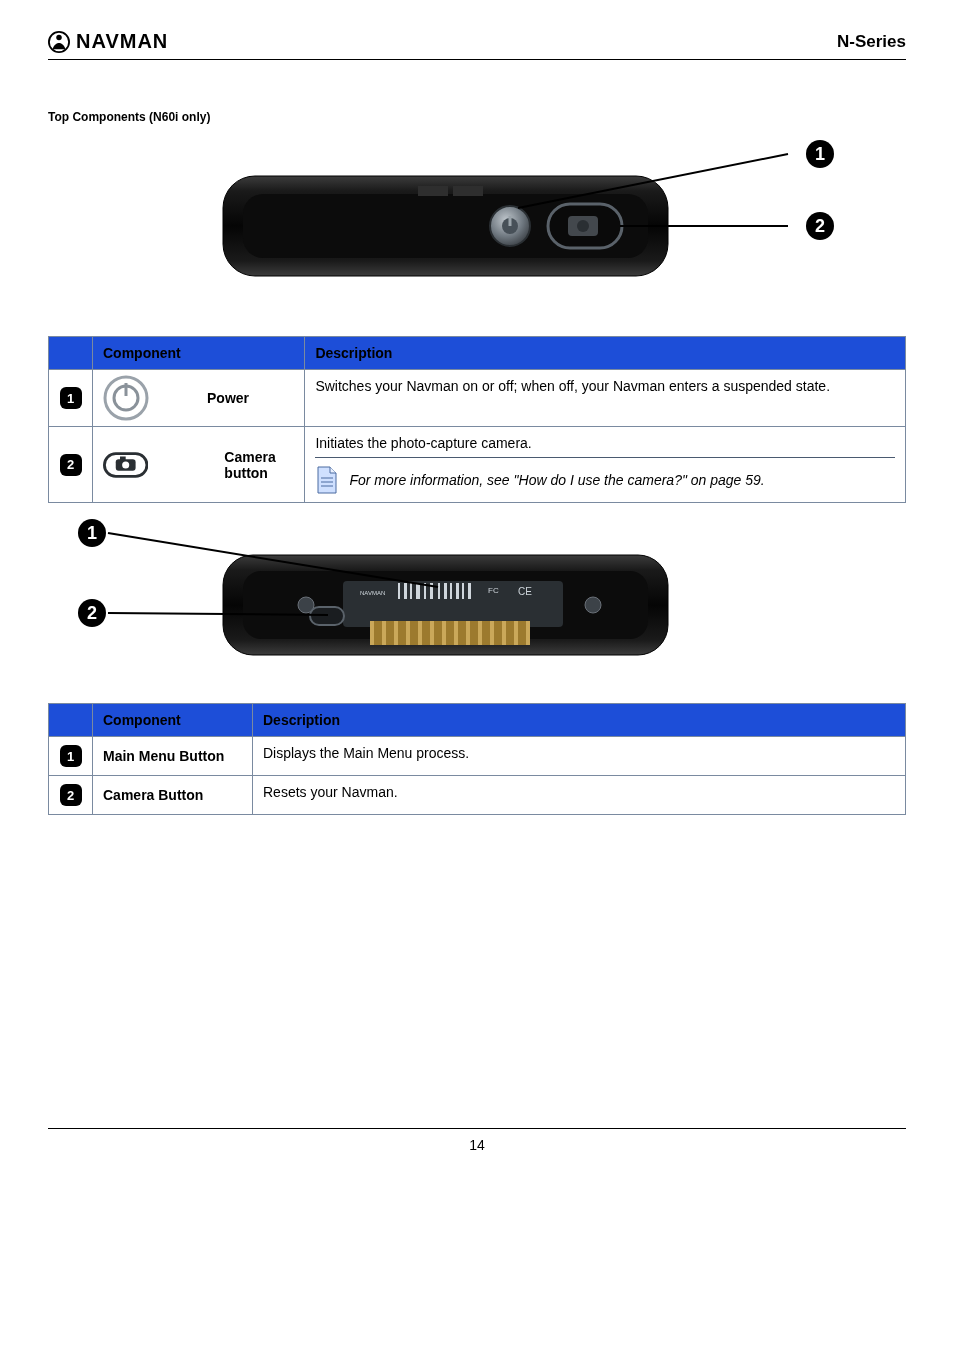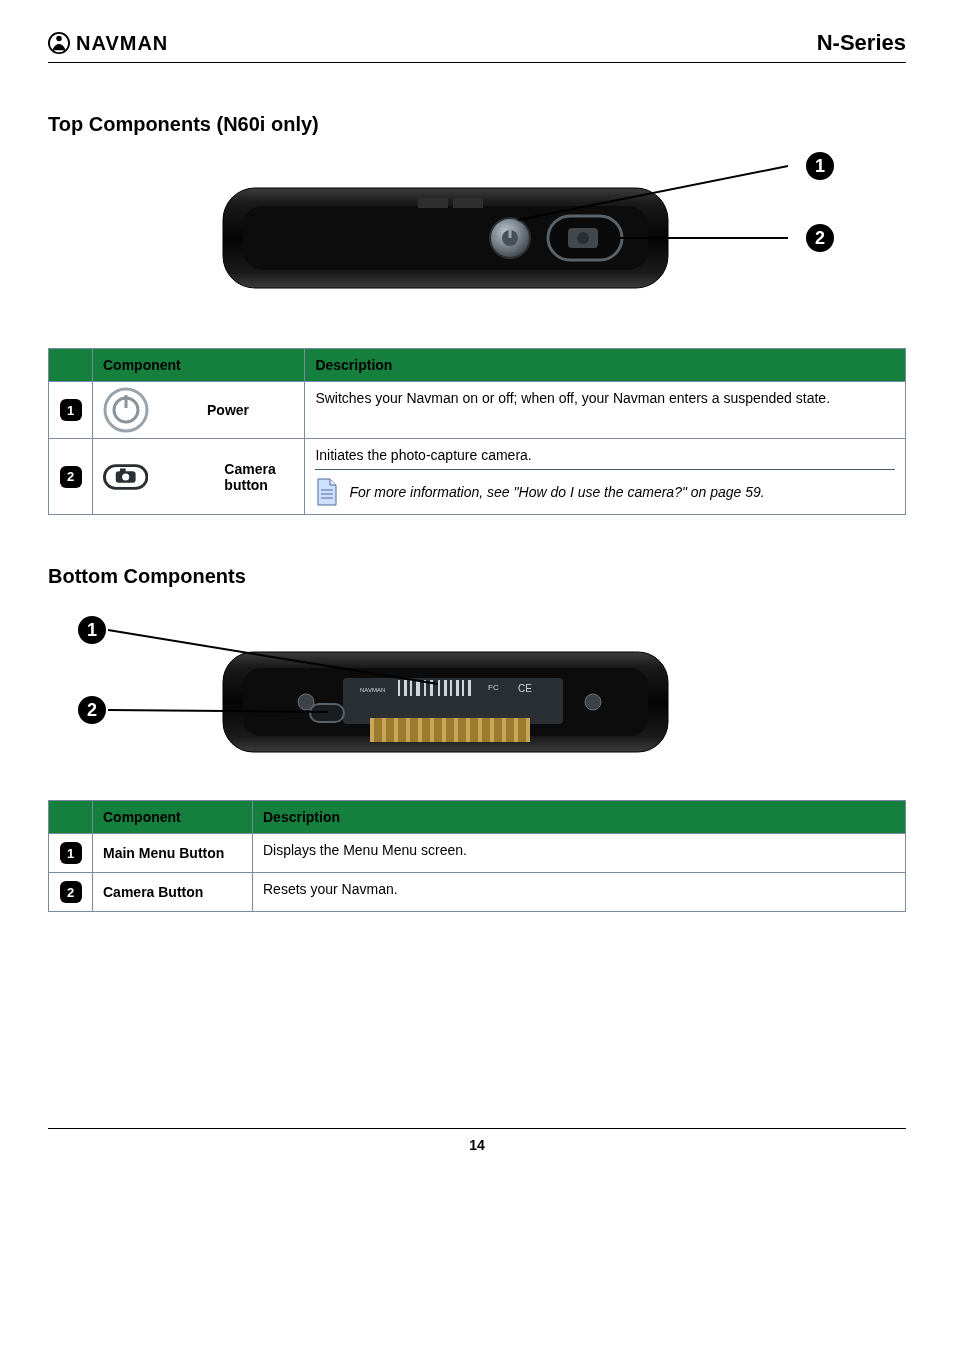--- a/index.html
+++ b/index.html
@@ -11,7 +11,7 @@
   .brand { display: flex; align-items: center; gap: 6px; }
   .brand-logo { width: 22px; height: 22px; }
   .brand-name { font-weight: 700; letter-spacing: 1px; font-size: 20px; }
-  .series { font-weight: 700; font-size: 22px; }
+  .series { font-weight: 700; font-size: 17px; }
   .hr-header { border: 0; border-top: 1px solid #000; margin-top: 6px; }
 
   .section-title { font-weight: 700; font-size: 20px; margin-top: 50px; margin-bottom: 12px; }

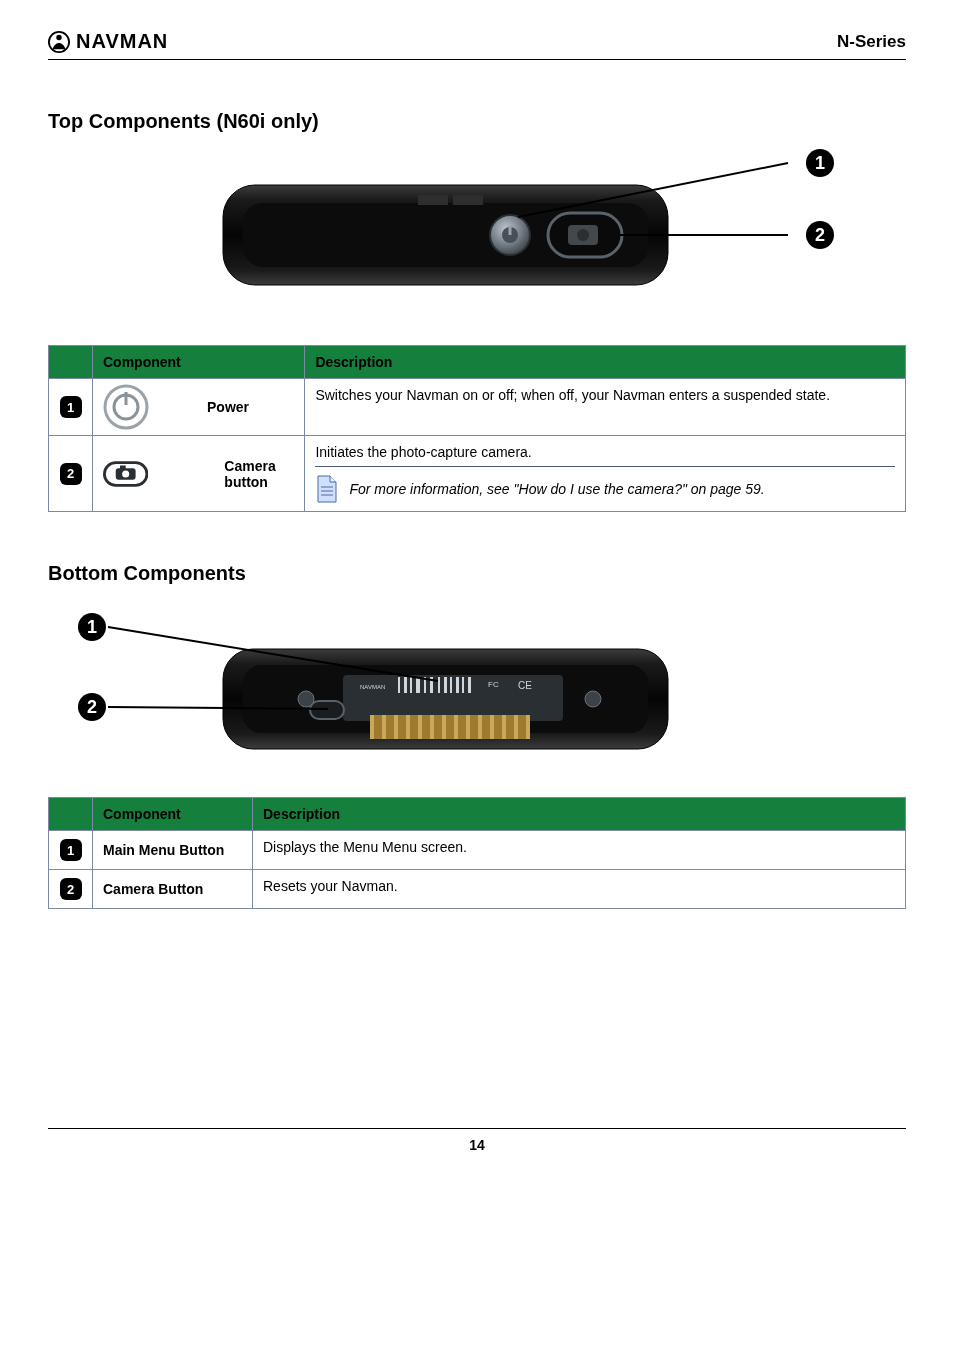--- a/index.html
+++ b/index.html
@@ -14,7 +14,7 @@
   .series { font-weight: 700; font-size: 17px; }
   .hr-header { border: 0; border-top: 1px solid #000; margin-top: 6px; }
 
-  .section-title { font-weight: 700; font-size: 20px; margin-top: 50px; margin-bottom: 12px; }
+  .section-title { font-weight: 700; font-size: 12px; margin-top: 50px; margin-bottom: 12px; }
 
   
   .figure { position: relative; width: 100%; margin-bottom: 20px; }

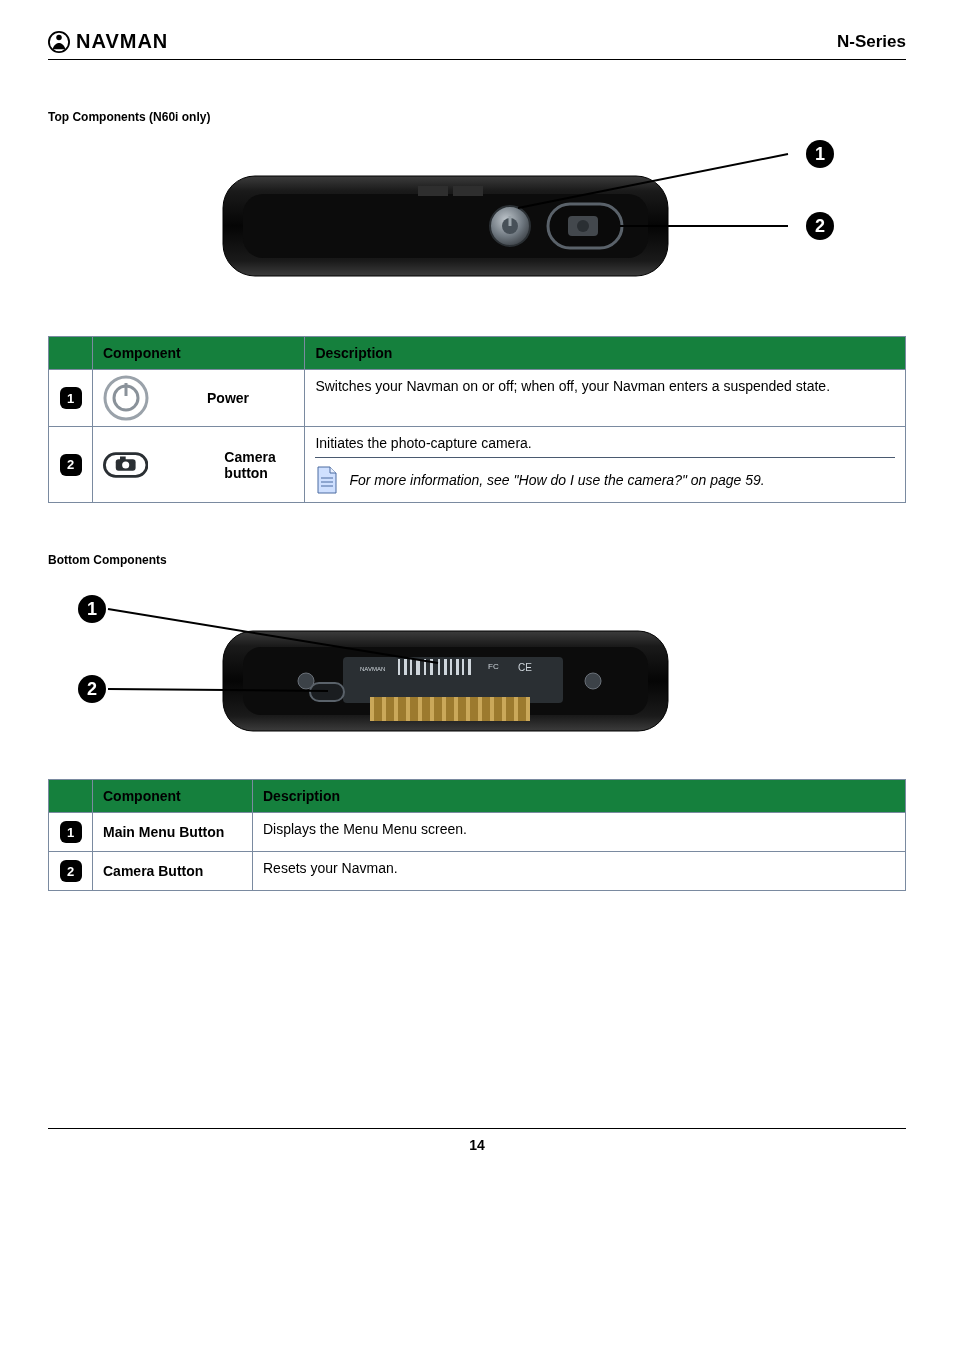--- a/index.html
+++ b/index.html
@@ -23,7 +23,7 @@
   
   table.comp { border-collapse: collapse; width: 100%; font-size: 14px; }
   table.comp th, table.comp td { border: 1px solid #7a8aa0; padding: 8px 10px; text-align: left; vertical-align: top; }
-  table.comp thead th { background: #15803d; font-weight: 700; }
+  table.comp thead th { background: #1d4ed8; font-weight: 700; }
   table.comp .col-num { width: 44px; text-align: center; vertical-align: middle; }
   table.comp .col-icon { width: 160px; text-align: left; vertical-align: middle; }
   table.comp .col-icon .cell-iconwrap { display: flex; justify-content: flex-start; align-items: center; height: 40px; gap: 48px; }

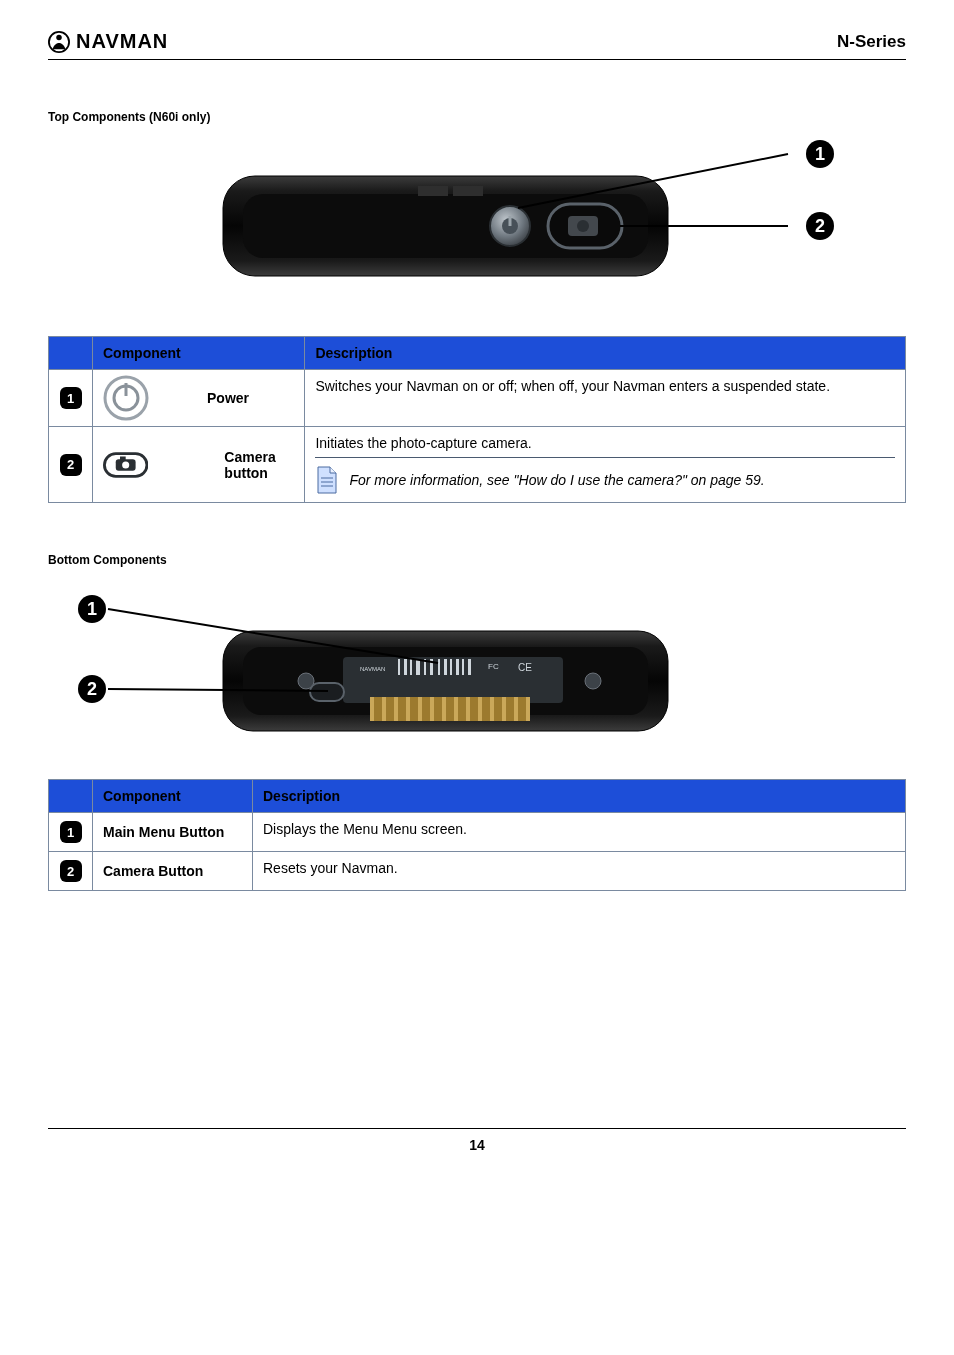--- a/index.html
+++ b/index.html
@@ -167,7 +167,6 @@
     </tbody>
   </table>
 
-  <div class="section-title">Bottom Components</div>
 
   <div class="figure">
     <svg viewBox="0 0 858 180" width="858" height="180">

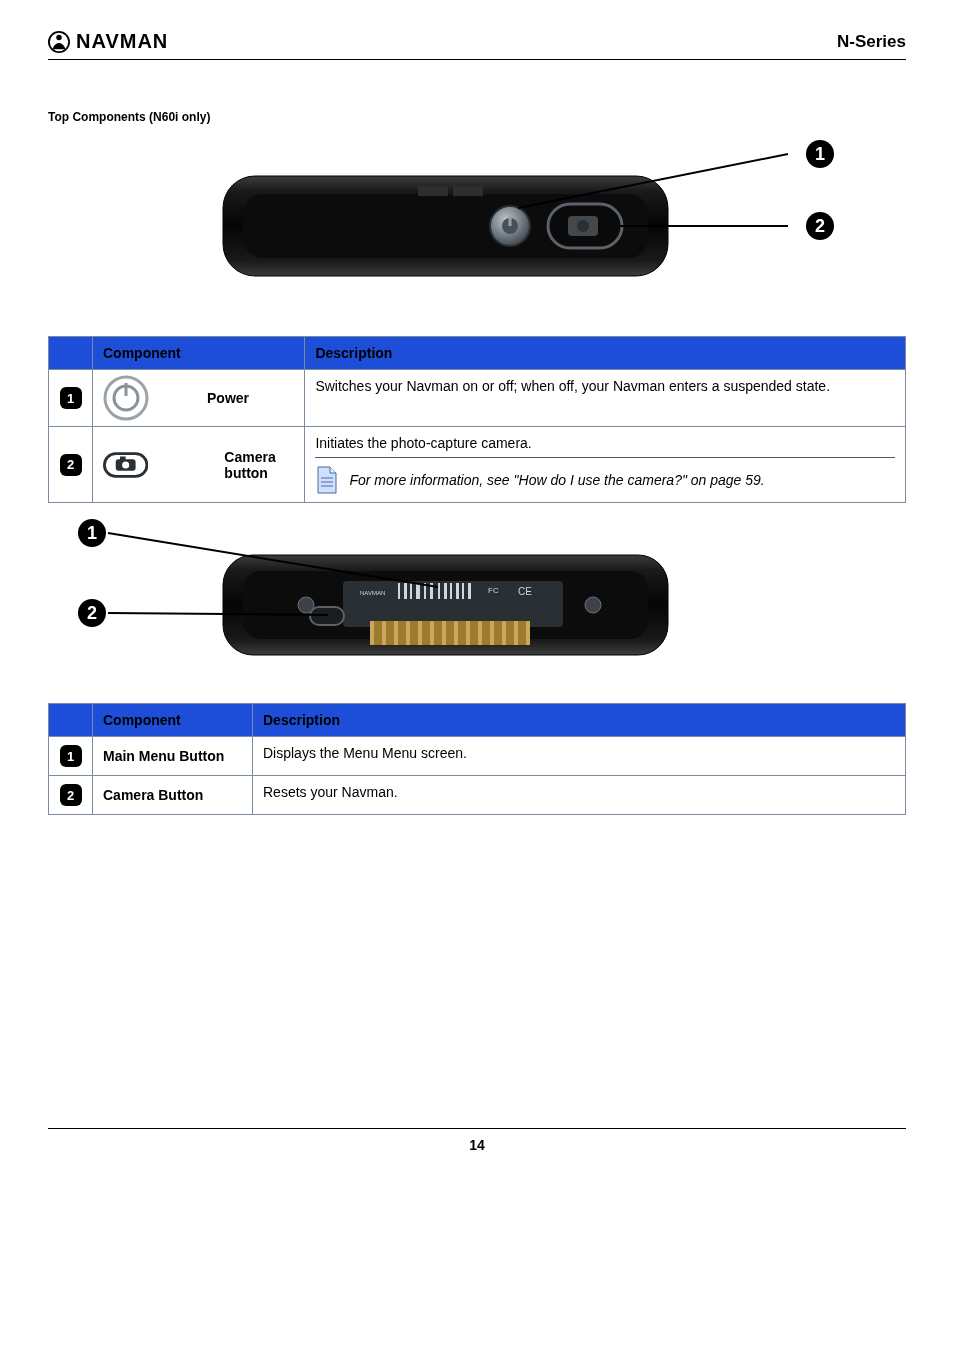--- a/index.html
+++ b/index.html
@@ -251,7 +251,7 @@
           <span class="num-badge">1</span>
         </td>
         <td class="col-icon label-only">Main Menu Button</td>
-        <td>Displays the Menu Menu screen.</td>
+        <td>Displays the Main Menu process.</td>
       </tr>
       <tr>
         <td class="col-num">

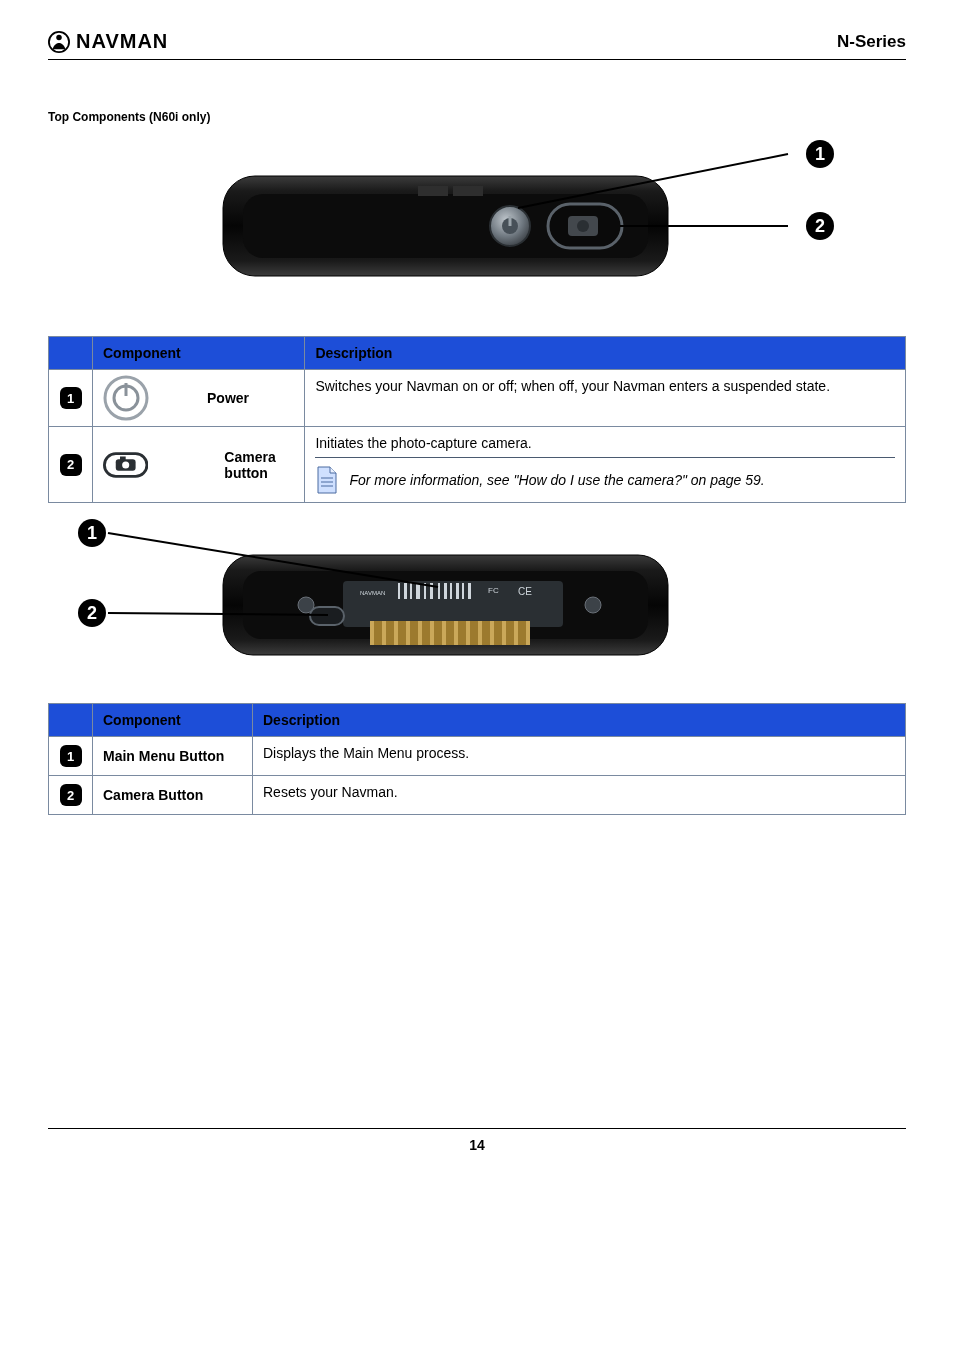--- a/index.html
+++ b/index.html
@@ -36,7 +36,7 @@
   .note-text { font-style: italic; }
 
   
-  .footer { position: absolute; left: 48px; right: 48px; bottom: 50px; font-weight: bold; }
+  .footer { position: absolute; left: 48px; right: 48px; bottom: 50px; }
   .hr-footer { border: 0; border-top: 1px solid #000; margin-bottom: 8px; }
   .page-num { text-align: center; font-size: 14px; }
 </style>

